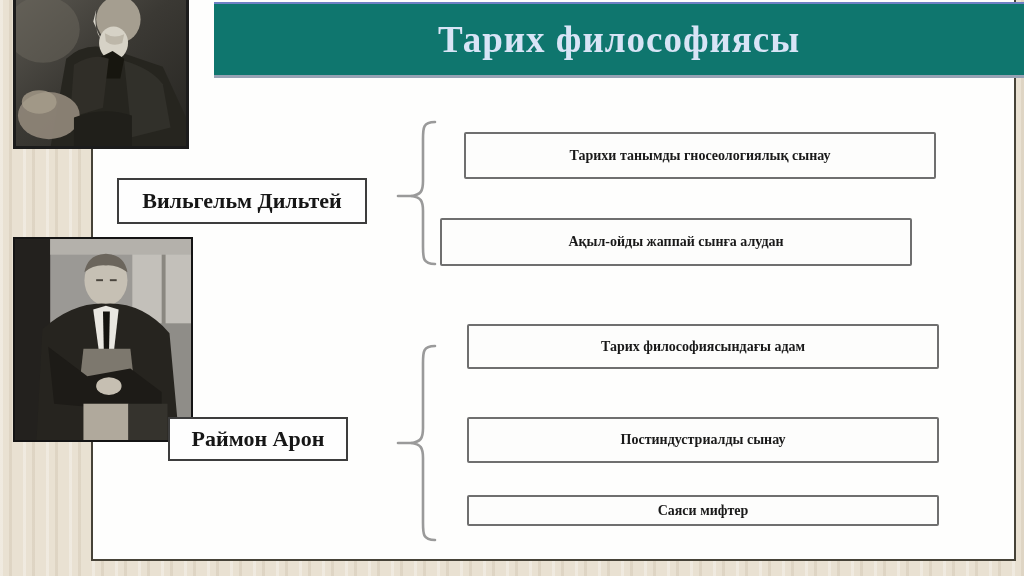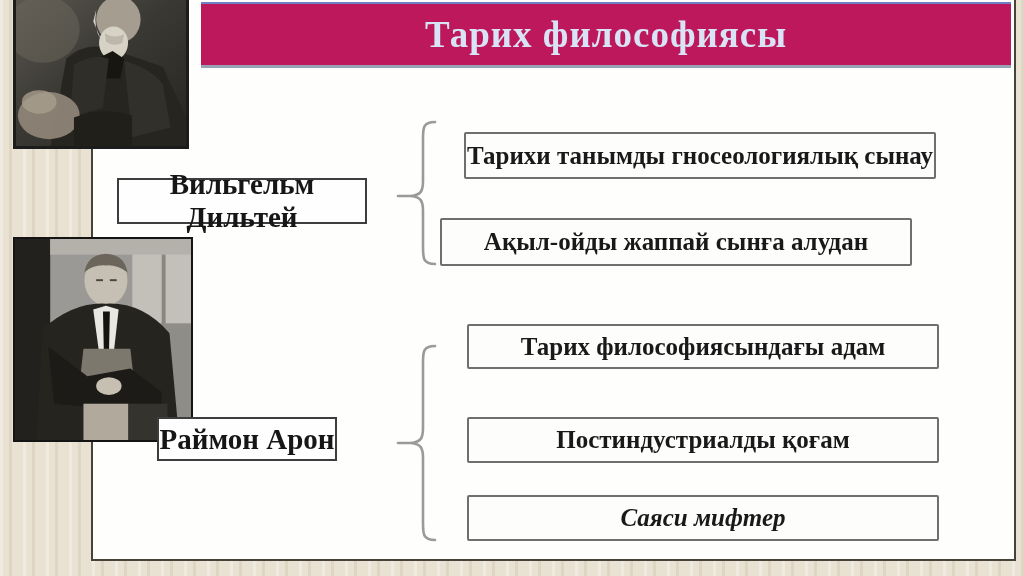--- a/index.html
+++ b/index.html
@@ -17,9 +17,9 @@
     box-sizing:border-box;
   }
   .title-bar{
-    position:absolute;left:201px;top:2px;width:810px;height:66px;
+    position:absolute;left:214px;top:2px;width:810px;height:76px;
     box-sizing:border-box;
-    background:#be185d;
+    background:#0f766e;
     border-top:2px solid #6e80c4;
     border-bottom:3px solid #97a2b4;
     display:flex;align-items:center;justify-content:center;

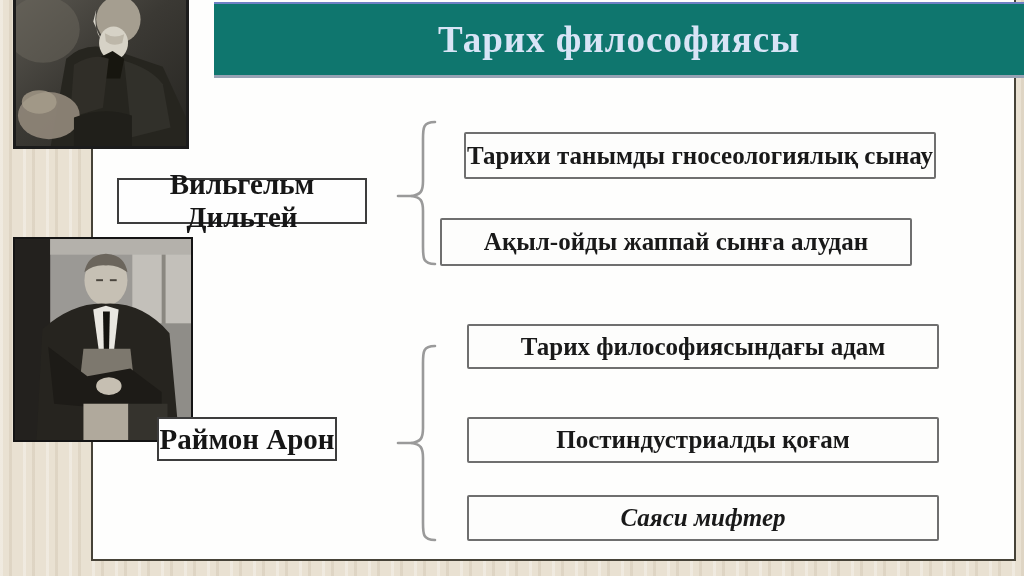--- a/index.html
+++ b/index.html
@@ -43,7 +43,7 @@
     position:absolute;box-sizing:border-box;background:#fdfdfc;
     border:2px solid #6f6f6f;border-radius:2px;
     display:flex;align-items:center;justify-content:center;
-    font-weight:bold;color:#191919;font-size:25px;text-align:center;
+    font-weight:bold;color:#191919;font-size:14px;text-align:center;
   }
   .ib1a{left:464px;top:132px;width:472px;height:47px;}
   .ib1b{left:440px;top:218px;width:472px;height:48px;}

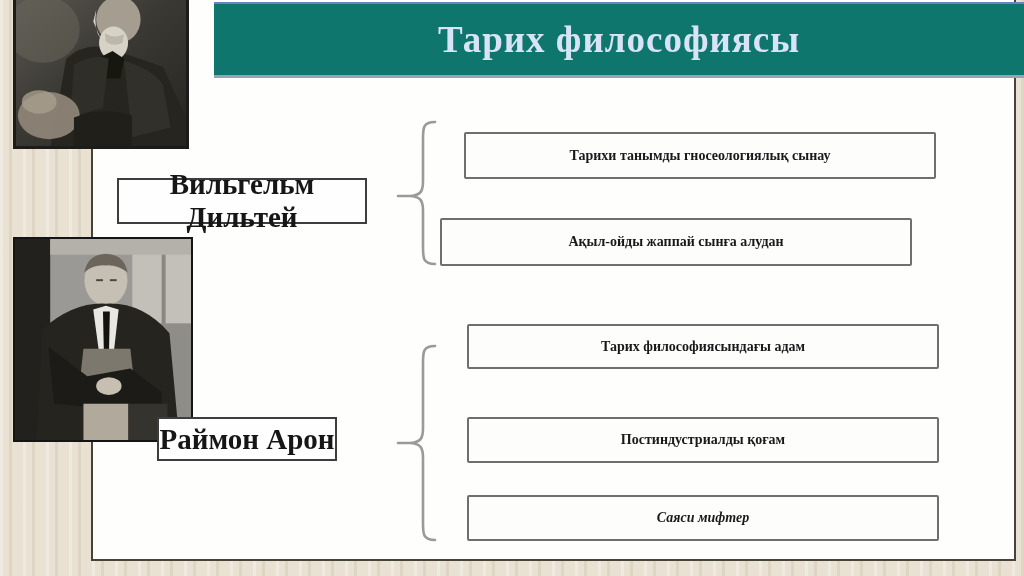--- a/index.html
+++ b/index.html
@@ -35,7 +35,7 @@
     position:absolute;box-sizing:border-box;background:#fefefe;
     border:2px solid #3d3d3d;
     display:flex;align-items:center;justify-content:center;
-    font-weight:bold;color:#161616;font-size:29px;text-align:center;
+    font-weight:bold;color:#161616;font-size:22px;text-align:center;
   }
   .nb1{left:117px;top:178px;width:250px;height:46px;}
   .nb2{left:157px;top:417px;width:180px;height:44px;justify-content:center;}

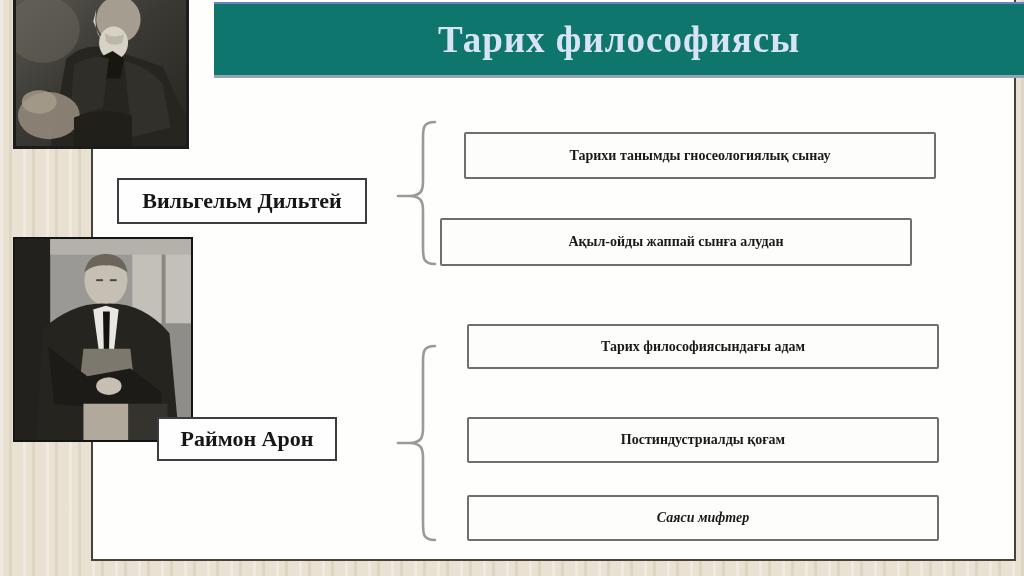--- a/index.html
+++ b/index.html
@@ -38,7 +38,7 @@
     font-weight:bold;color:#161616;font-size:22px;text-align:center;
   }
   .nb1{left:117px;top:178px;width:250px;height:46px;}
-  .nb2{left:157px;top:417px;width:180px;height:44px;justify-content:center;}
+  .nb2{left:168px;top:417px;width:180px;height:44px;justify-content:center;}
   .itembox{
     position:absolute;box-sizing:border-box;background:#fdfdfc;
     border:2px solid #6f6f6f;border-radius:2px;

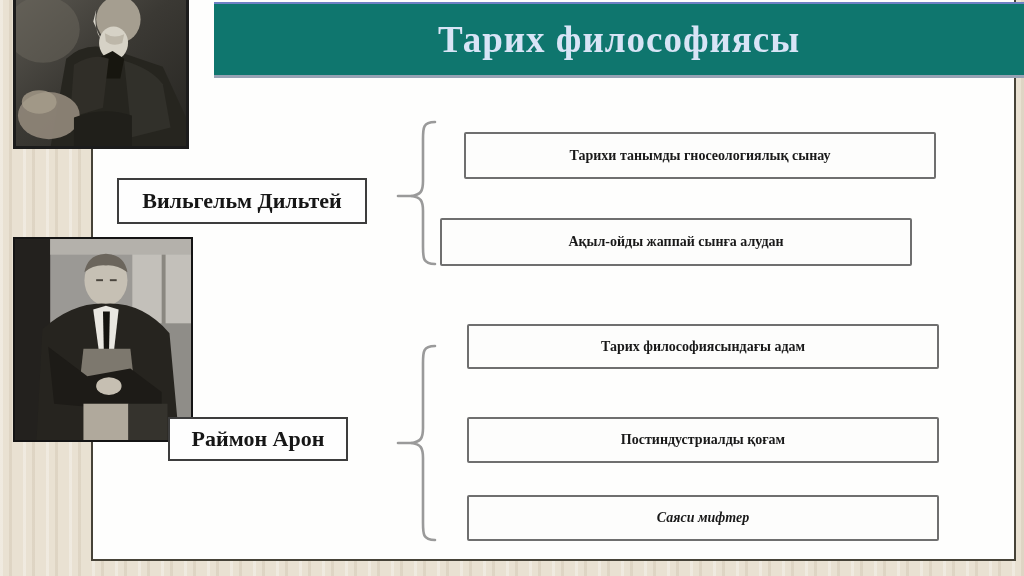--- a/index.html
+++ b/index.html
@@ -138,7 +138,7 @@
   <span>Тарих философиясындағы адам</span>
 </div>
 <div class="itembox ib2b">
-  <span>Постиндустриалды қоғам</span>
+  <span>Постиндустриалды сынау</span>
 </div>
 <div class="itembox ib2c">
   <span>Саяси мифтер</span>

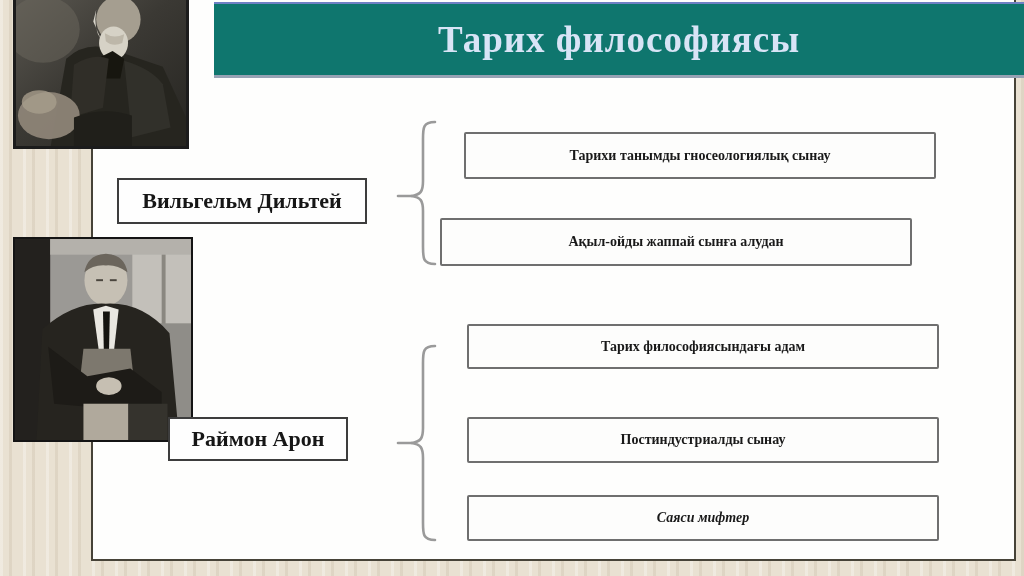--- a/index.html
+++ b/index.html
@@ -49,7 +49,7 @@
   .ib1b{left:440px;top:218px;width:472px;height:48px;}
   .ib2a{left:467px;top:324px;width:472px;height:45px;}
   .ib2b{left:467px;top:417px;width:472px;height:46px;}
-  .ib2c{left:467px;top:495px;width:472px;height:46px;font-style:italic;}
+  .ib2c{left:467px;top:495px;width:472px;height:31px;}
   .brace{position:absolute;}
   .brace path{stroke:#9a9a9a;stroke-width:2.6;fill:none;stroke-linecap:round;}
   .brace1{left:396px;top:119px;width:46px;height:148px;}

